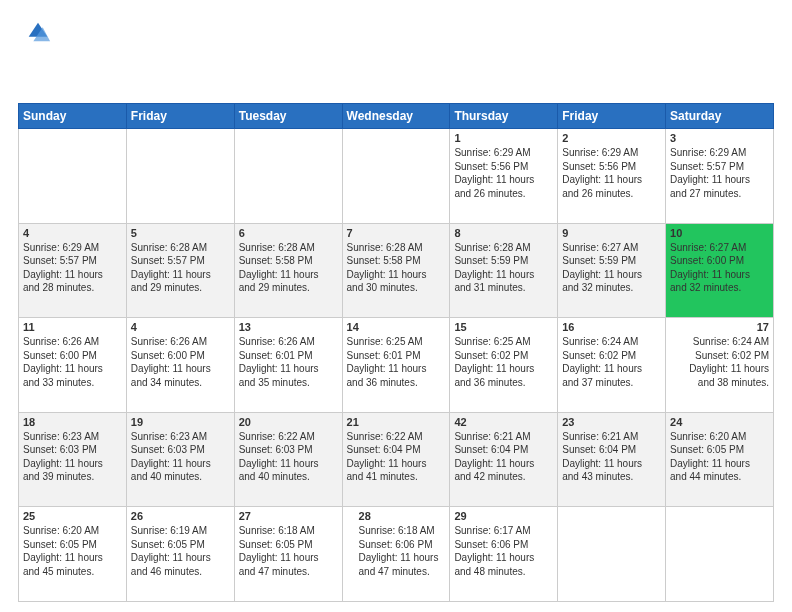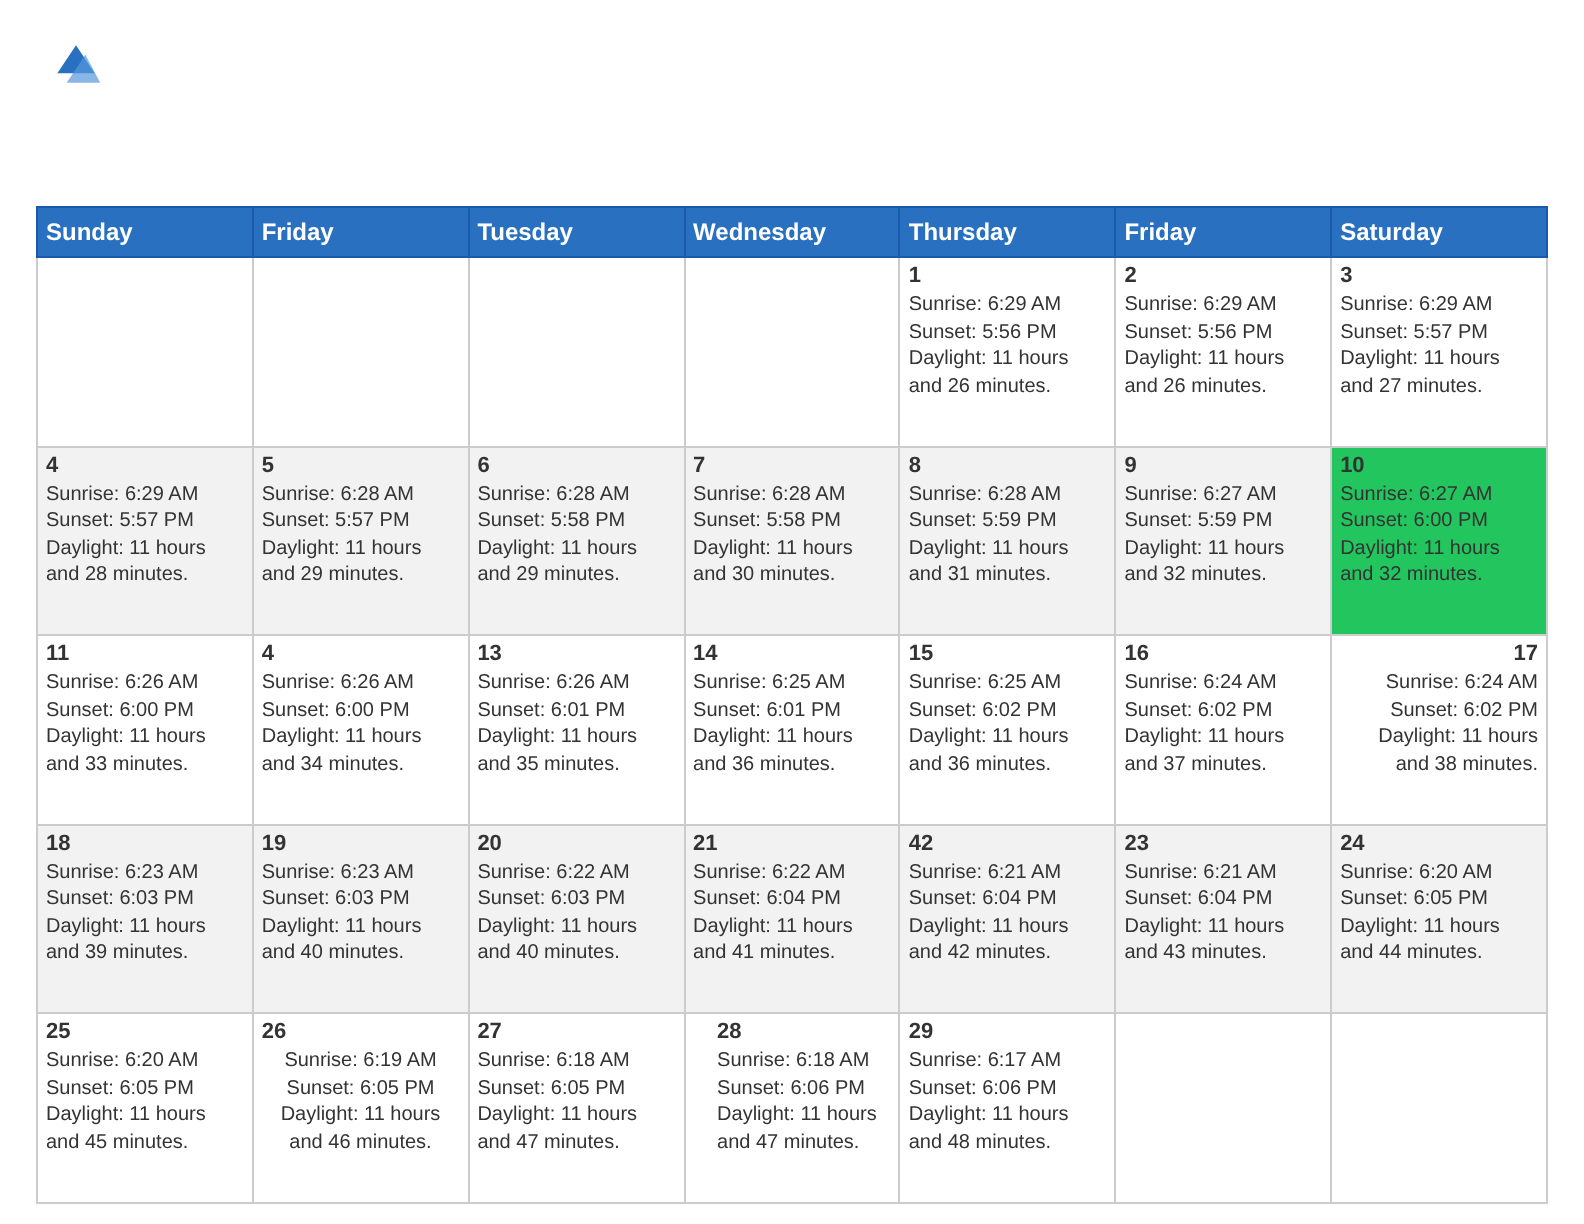--- a/index.html
+++ b/index.html
@@ -309,7 +309,7 @@
           </td>
           <td style="background: rgb(255, 255, 255);">
             <span class="day-num">26</span>
-            <div class="day-info" style="white-space: pre-line; text-align: center;">Sunrise: 6:19 AM
+            <div class="day-info" style="white-space: pre-line;">Sunrise: 6:19 AM
 Sunset: 6:05 PM
 Daylight: 11 hours and 46 minutes.</div>
           </td>

